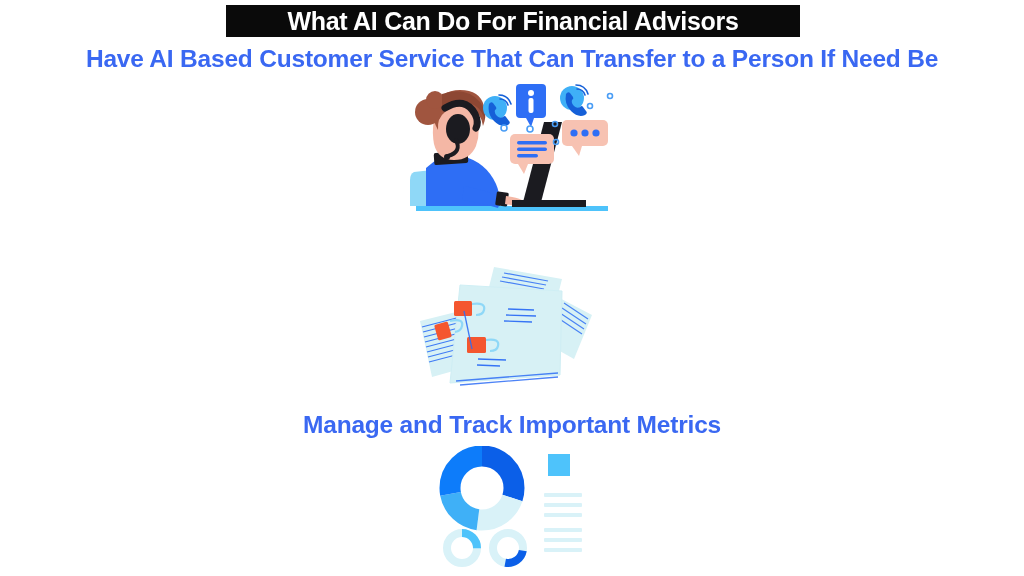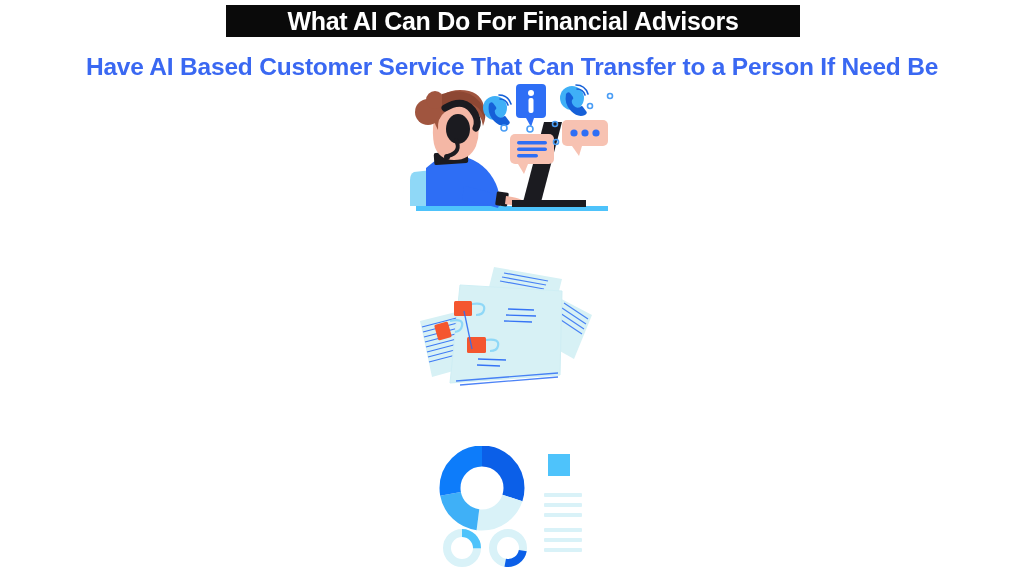--- a/index.html
+++ b/index.html
@@ -58,7 +58,7 @@
     white-space: nowrap;
     font-family: "Liberation Sans", sans-serif;
   }
-  #heading-1 { top: 46px; font-size: 24.5px; margin-top: 8px; }
+  #heading-1 { top: 46px; font-size: 24.5px; }
   #heading-2 { top: 229px; font-size: 24.5px; }
   #heading-3 { top: 412px; font-size: 24.5px; }
 

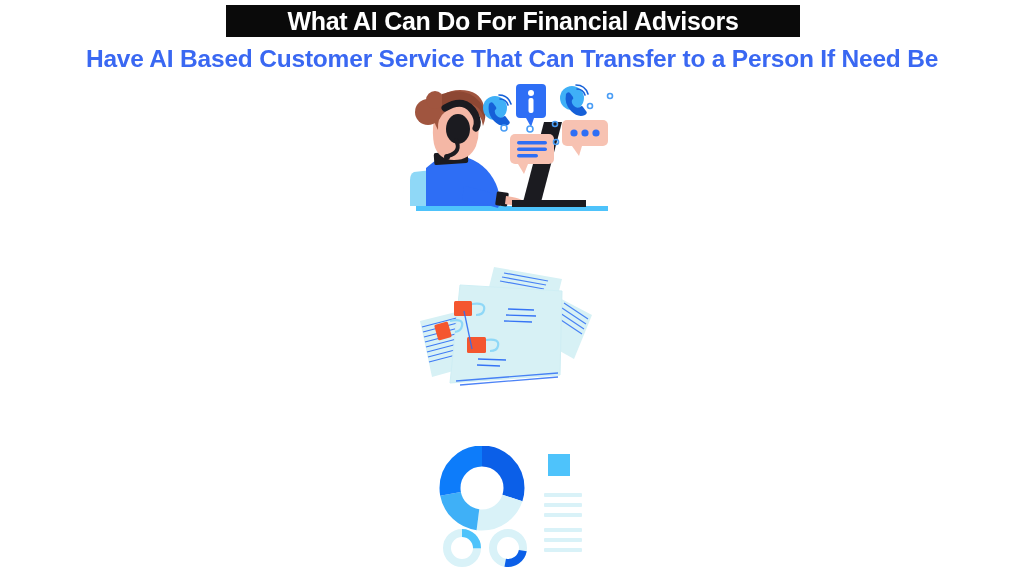--- a/index.html
+++ b/index.html
@@ -237,6 +237,7 @@
     </svg>
   </div>
 
+  <div class="heading" id="heading-3">Manage and Track Important Metrics</div>
 
   <div class="illus" id="illus-metrics">
     <svg width="160" height="128" viewBox="0 0 160 128" xmlns="http://www.w3.org/2000/svg">

